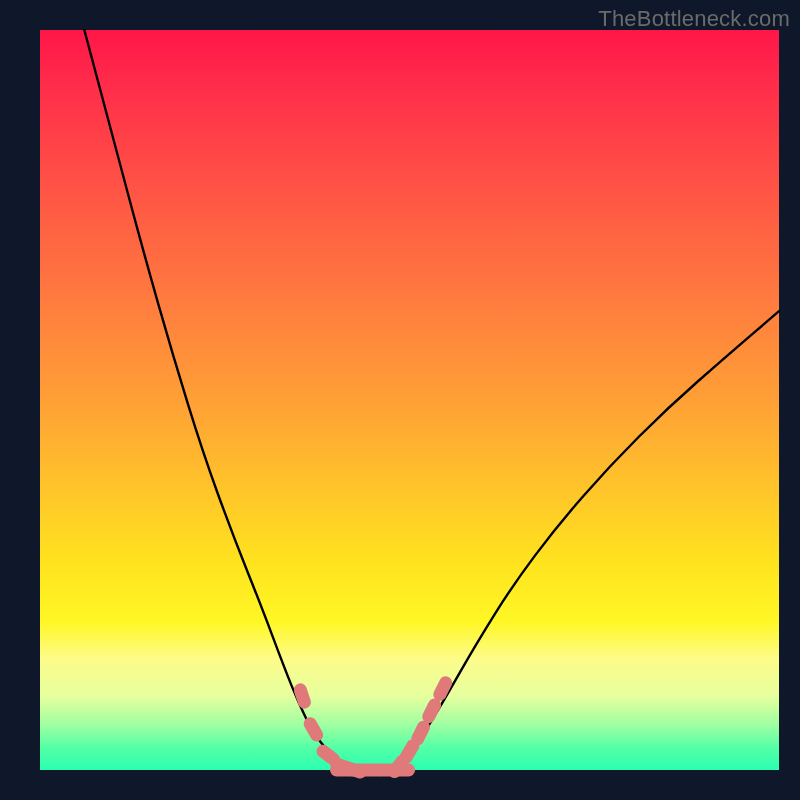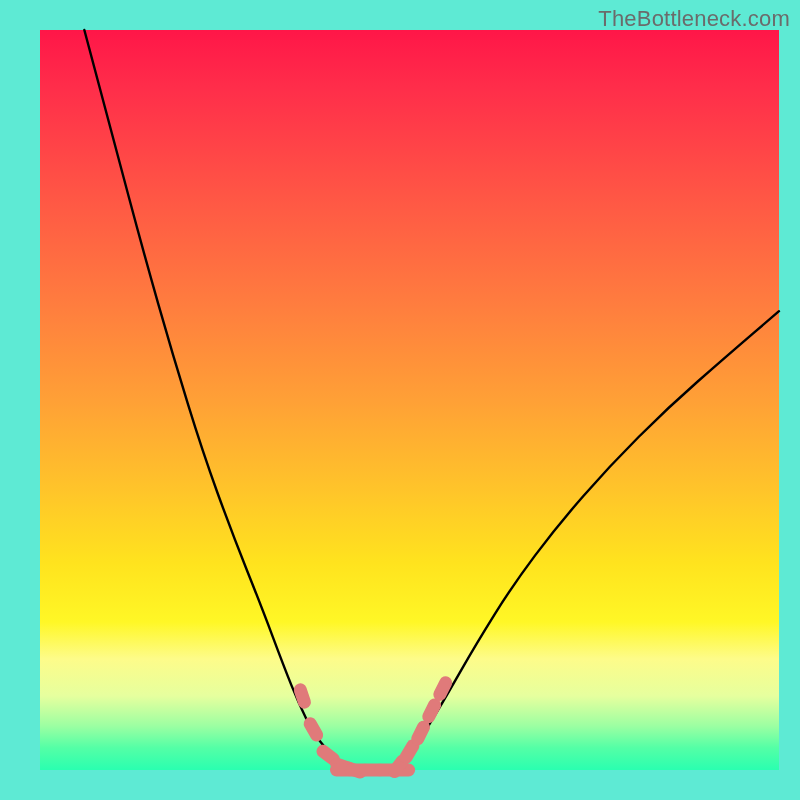--- a/index.html
+++ b/index.html
@@ -15,7 +15,7 @@
     position: relative;
     width: 800px;
     height: 800px;
-    background: #5eead4;
+    background: #0f172a;
   }
   .plot {
     position: absolute;

